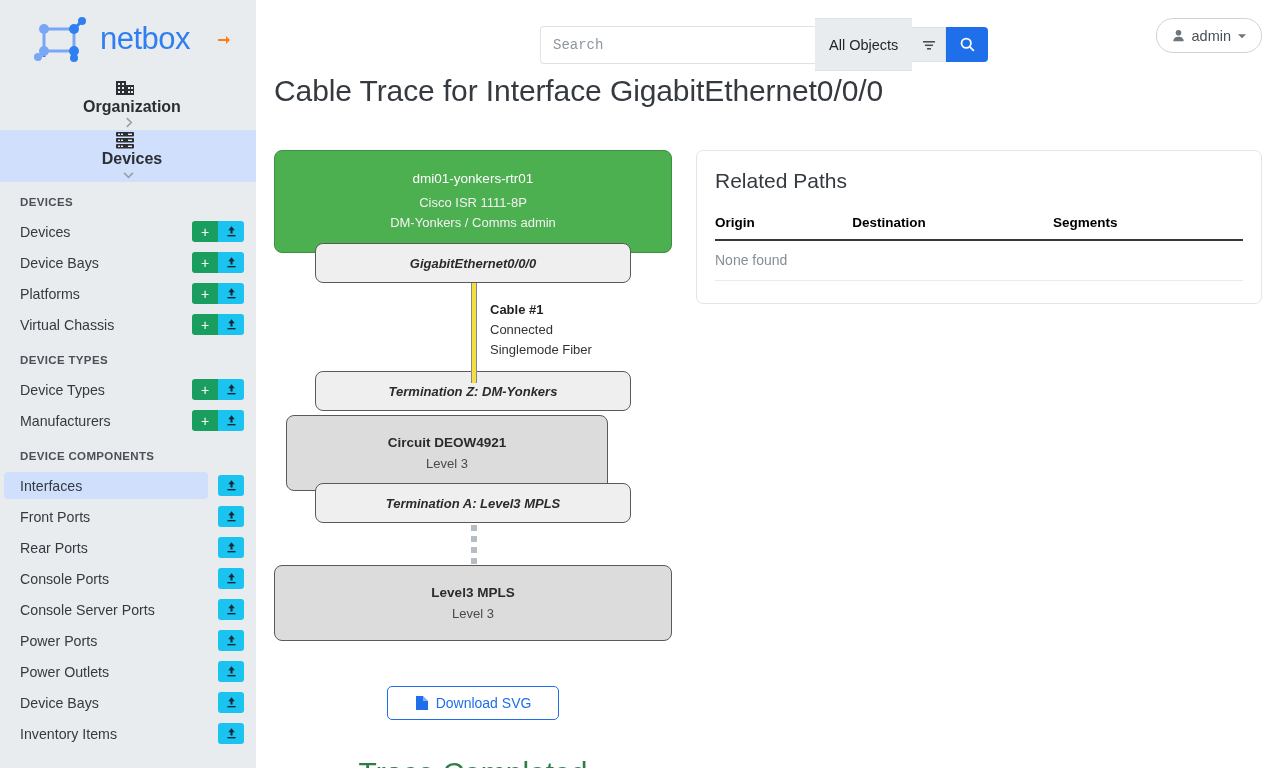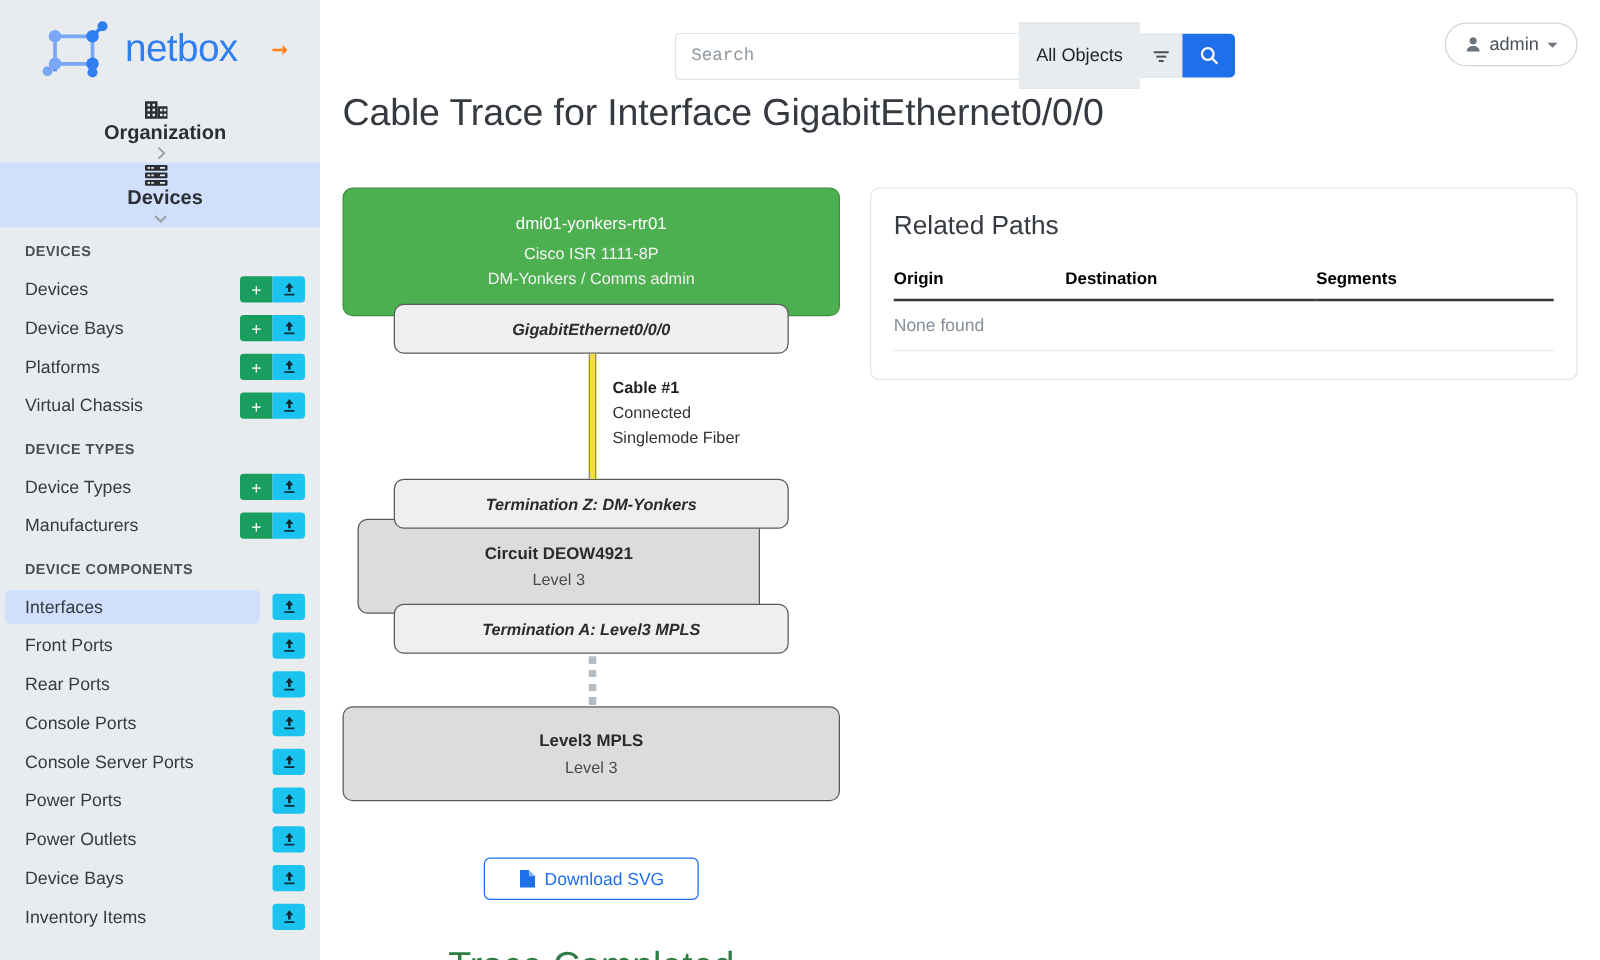--- a/index.html
+++ b/index.html
@@ -160,7 +160,7 @@
     background: #efefef; z-index: 3; font-style: italic;
   }
   .node-iface { left: 41px; top: 93px; width: 316px; height: 40px; }
-  .node-tz    { left: 41px; top: 233px; width: 316px; height: 40px; }
+  .node-tz    { left: 41px; top: 221px; width: 316px; height: 40px; }
   .node-ta    { left: 41px; top: 333px; width: 316px; height: 40px; }
   .node-term .n-title { font-size: 13px; font-weight: 700; color: #2b2b2b; }
 

